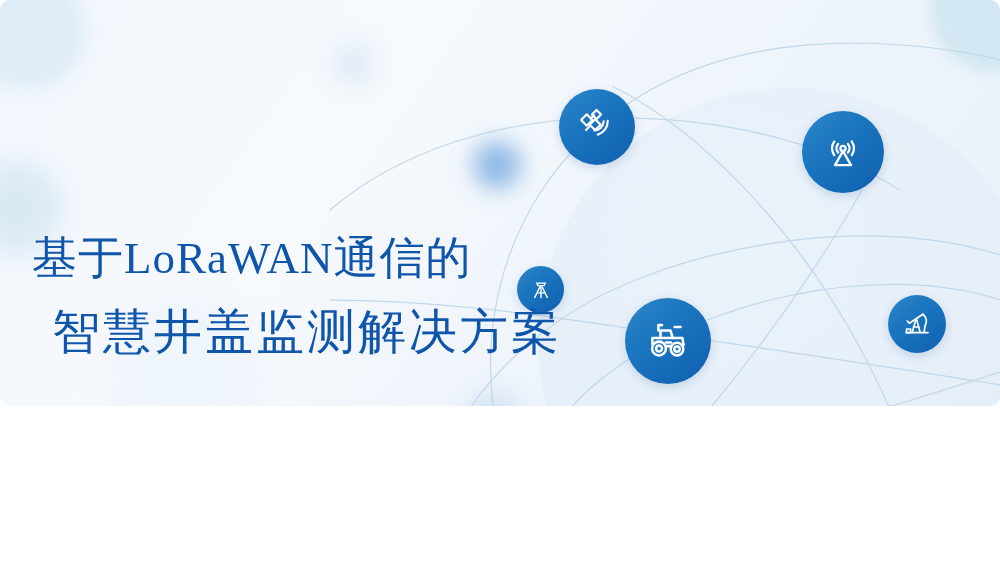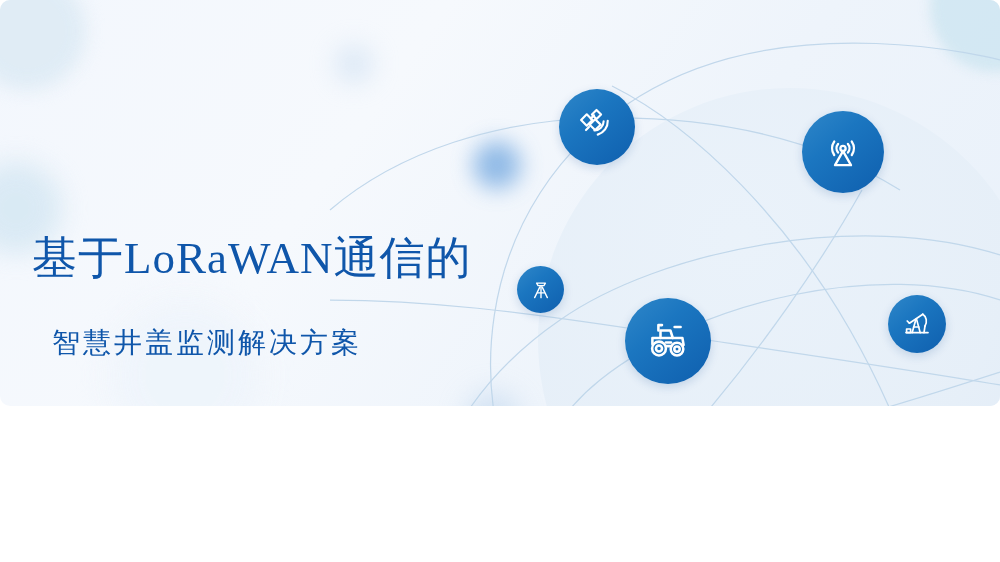--- a/index.html
+++ b/index.html
@@ -139,12 +139,12 @@
     margin-left: 2px;
   }
   .title-line-2 {
-    font-family: Liberation Sans, sans-serif;
-    font-size: 28px;
+    font-family: Liberation Mono, monospace;
+    font-size: 48px;
     letter-spacing: 3px;
     line-height: 62px;
     margin-left: 22px;
-    margin-top: 24px;
+    margin-top: 16px;
   }
 </style>
 </head>

